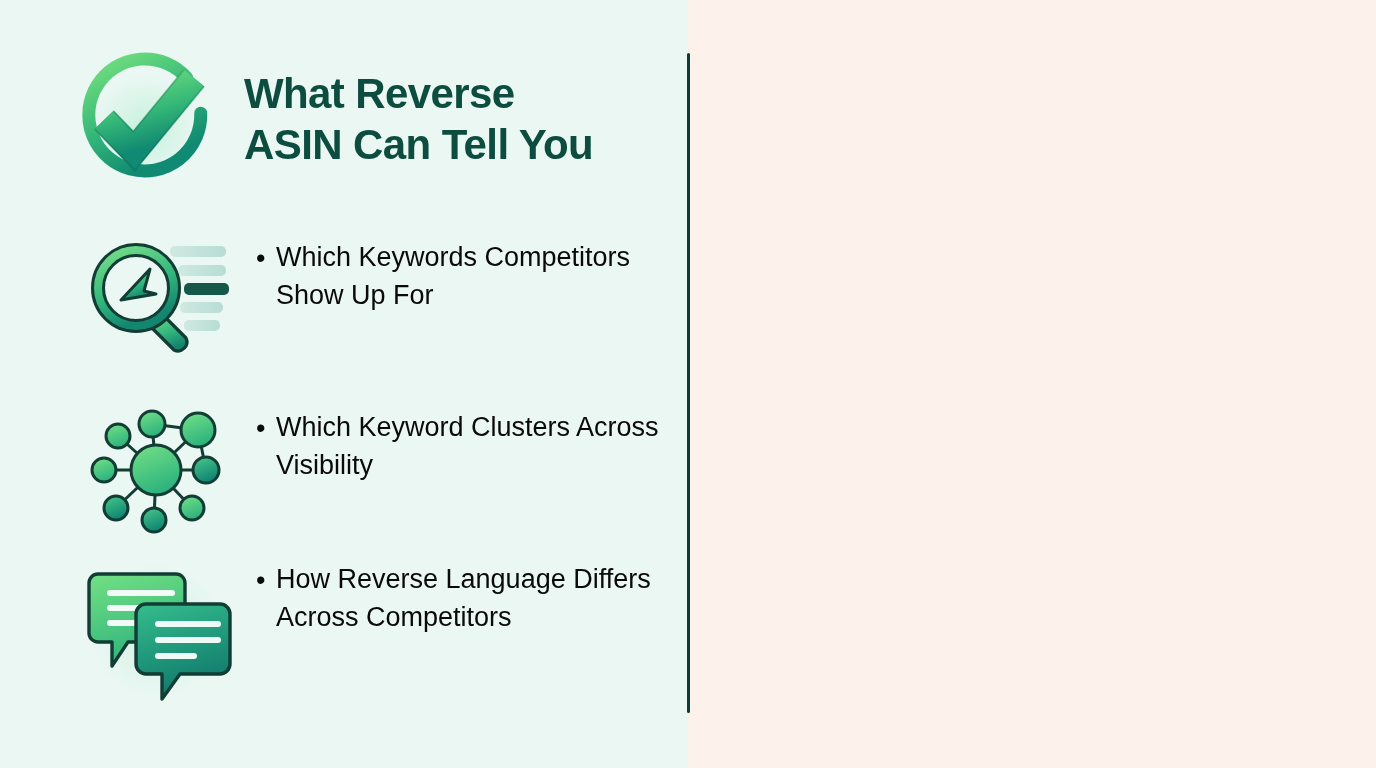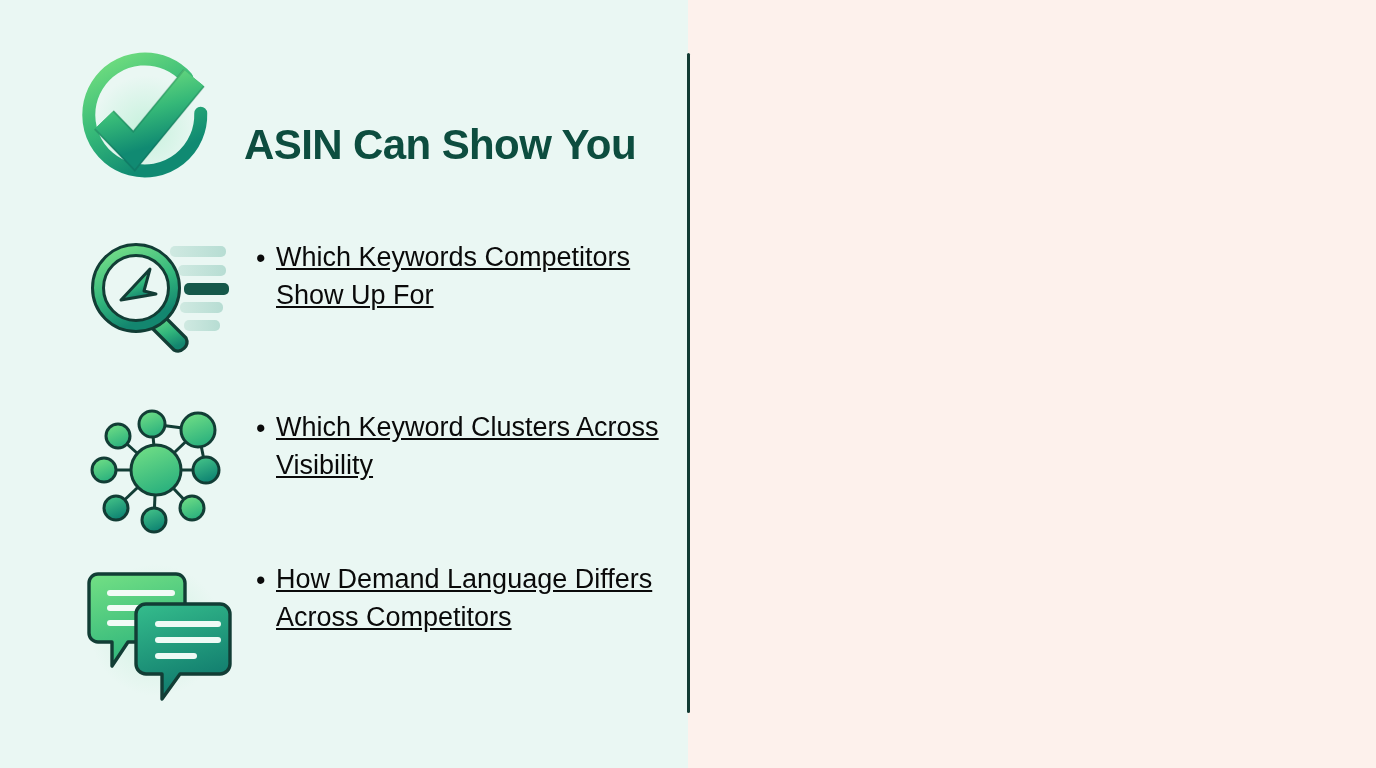--- a/index.html
+++ b/index.html
@@ -86,7 +86,7 @@
       </div>
       <div class="htxt">
         <h1>
-          <br>
+          <span>What Reverse</span><br>
           <span>ASIN Can Show You</span>
         </h1>
       </div>

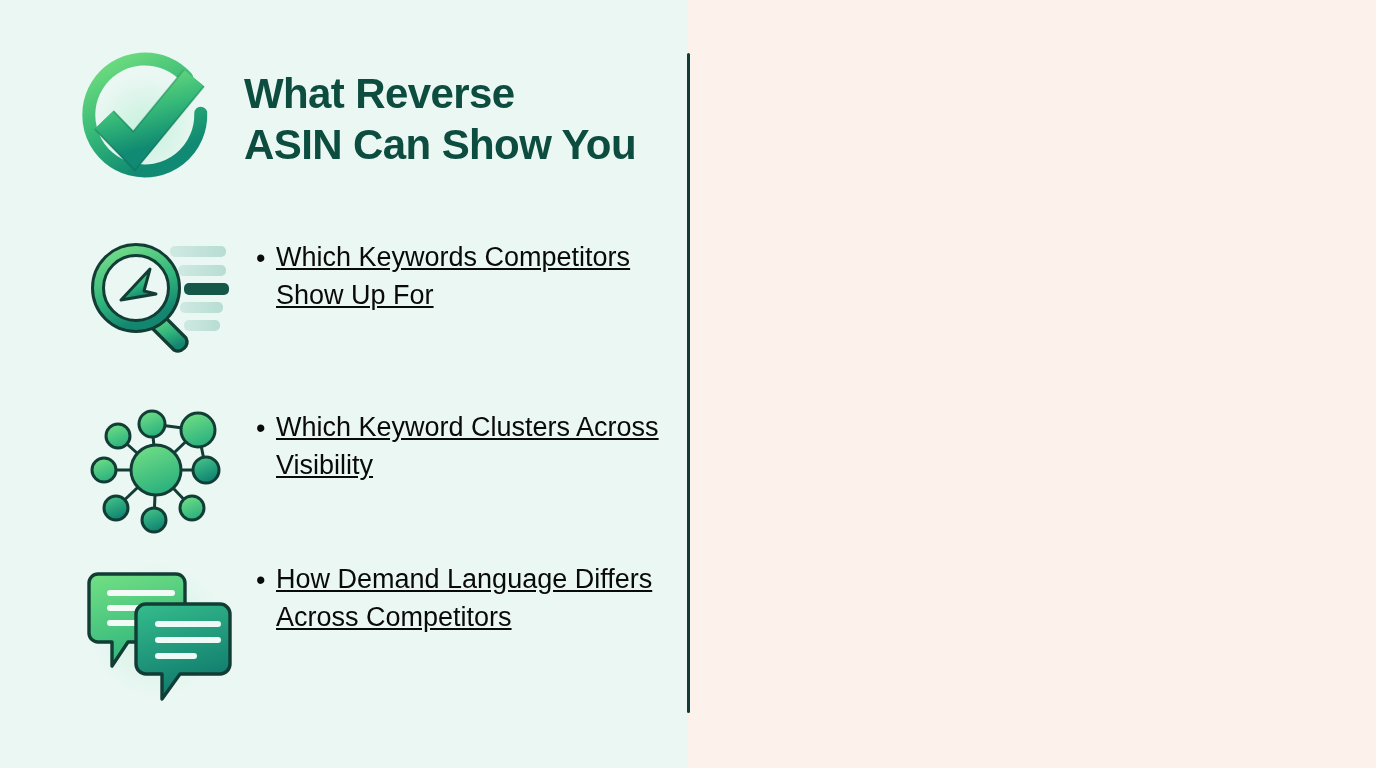--- a/index.html
+++ b/index.html
@@ -87,7 +87,7 @@
       <div class="htxt">
         <h1>
           <span>What Reverse</span><br>
-          <span>ASIN Can Show You</span>
+          <span>ASIN Can Tell You</span>
         </h1>
       </div>
     </div>

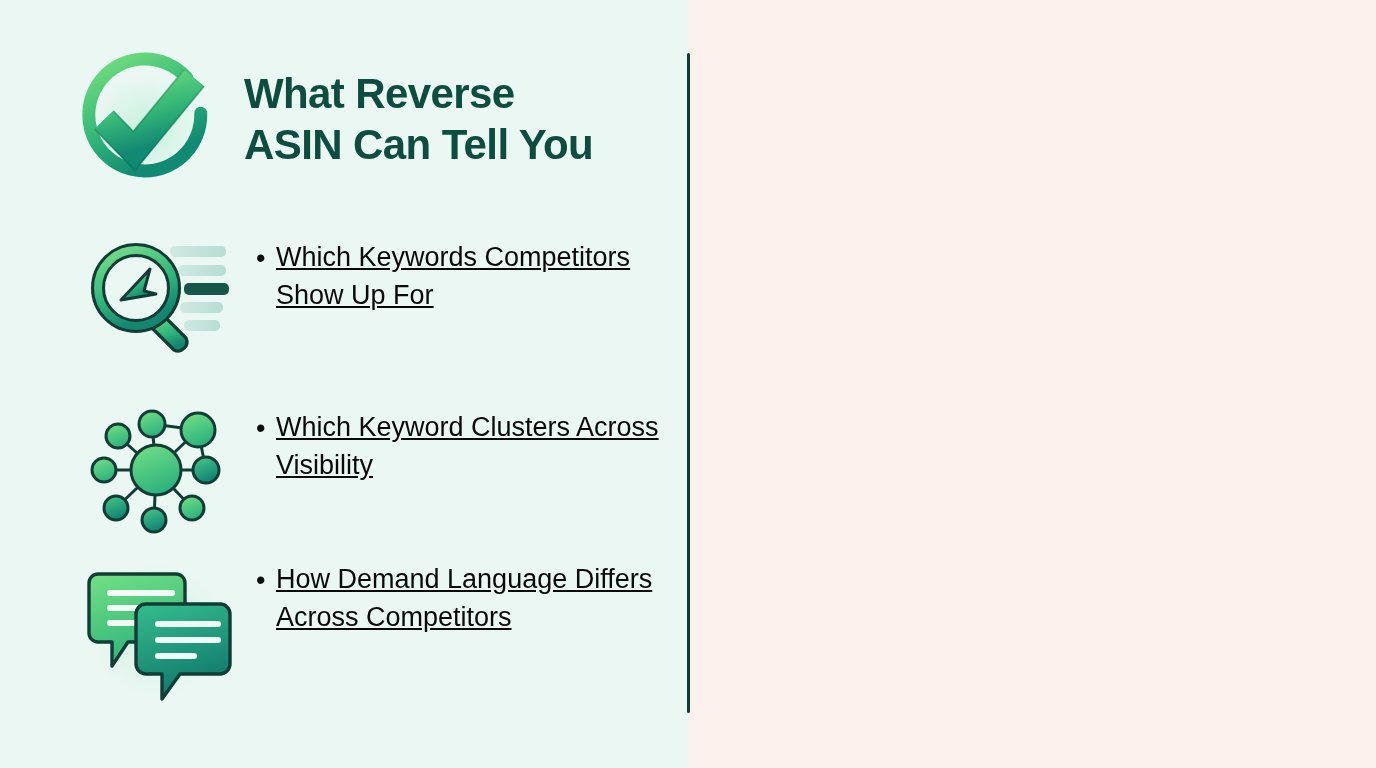--- a/index.html
+++ b/index.html
@@ -43,7 +43,7 @@
     flex:0 0 auto;width:20px;margin-top:1px;
     font-size:27px;line-height:1.42;color:#0a0a0a;
   }
-  .row .label{flex:1 1 auto;text-decoration:underline;}
+  .row .label{flex:1 1 auto;}
 
   .l-row{left:86px;width:590px;}
   .l-row .rtext{margin-left:20px;}

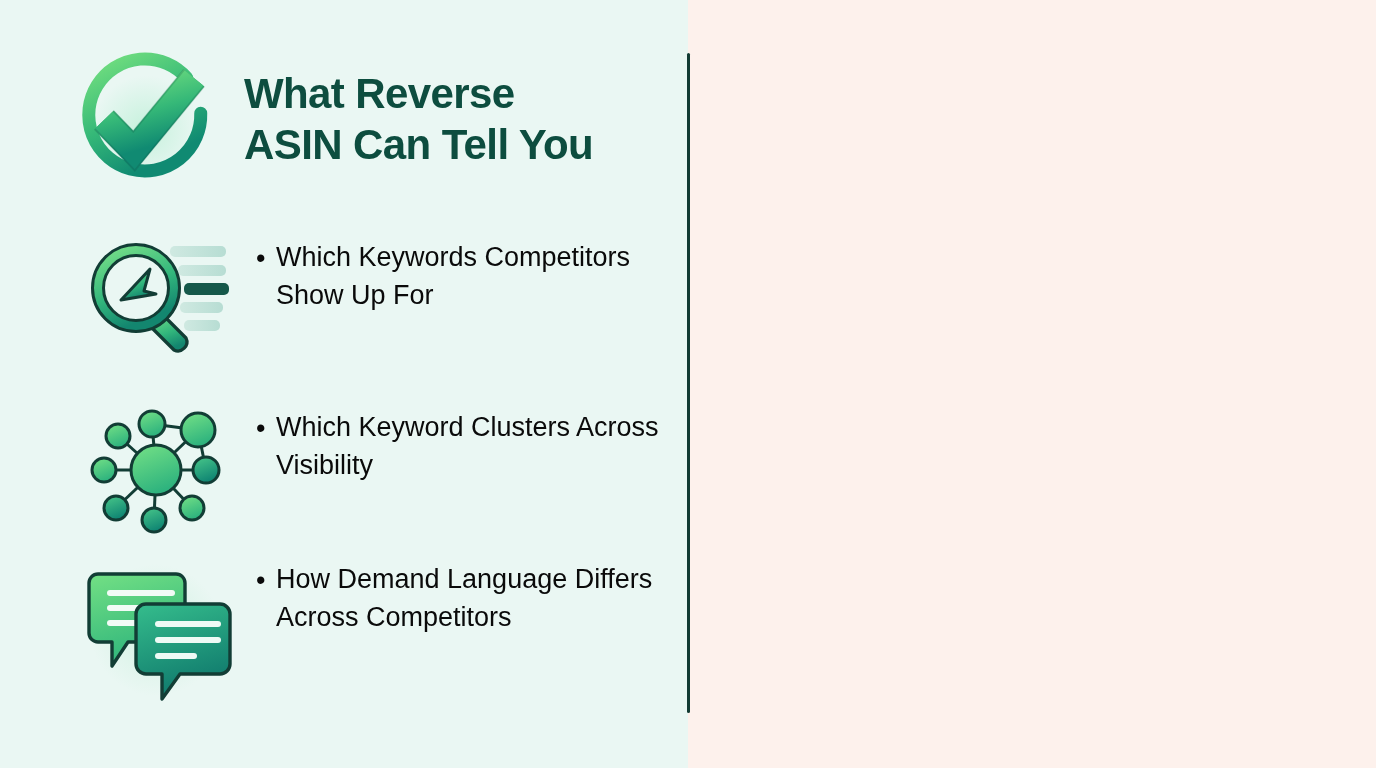--- a/index.html
+++ b/index.html
@@ -201,7 +201,7 @@
       </div>
       <div class="rtext">
         <span class="bullet">•</span>
-        <span class="label">How Demand Language Differs Across Competitors</span>
+        <span class="label">How Reverse Language Differs Across Competitors</span>
       </div>
     </div>
   </div>

